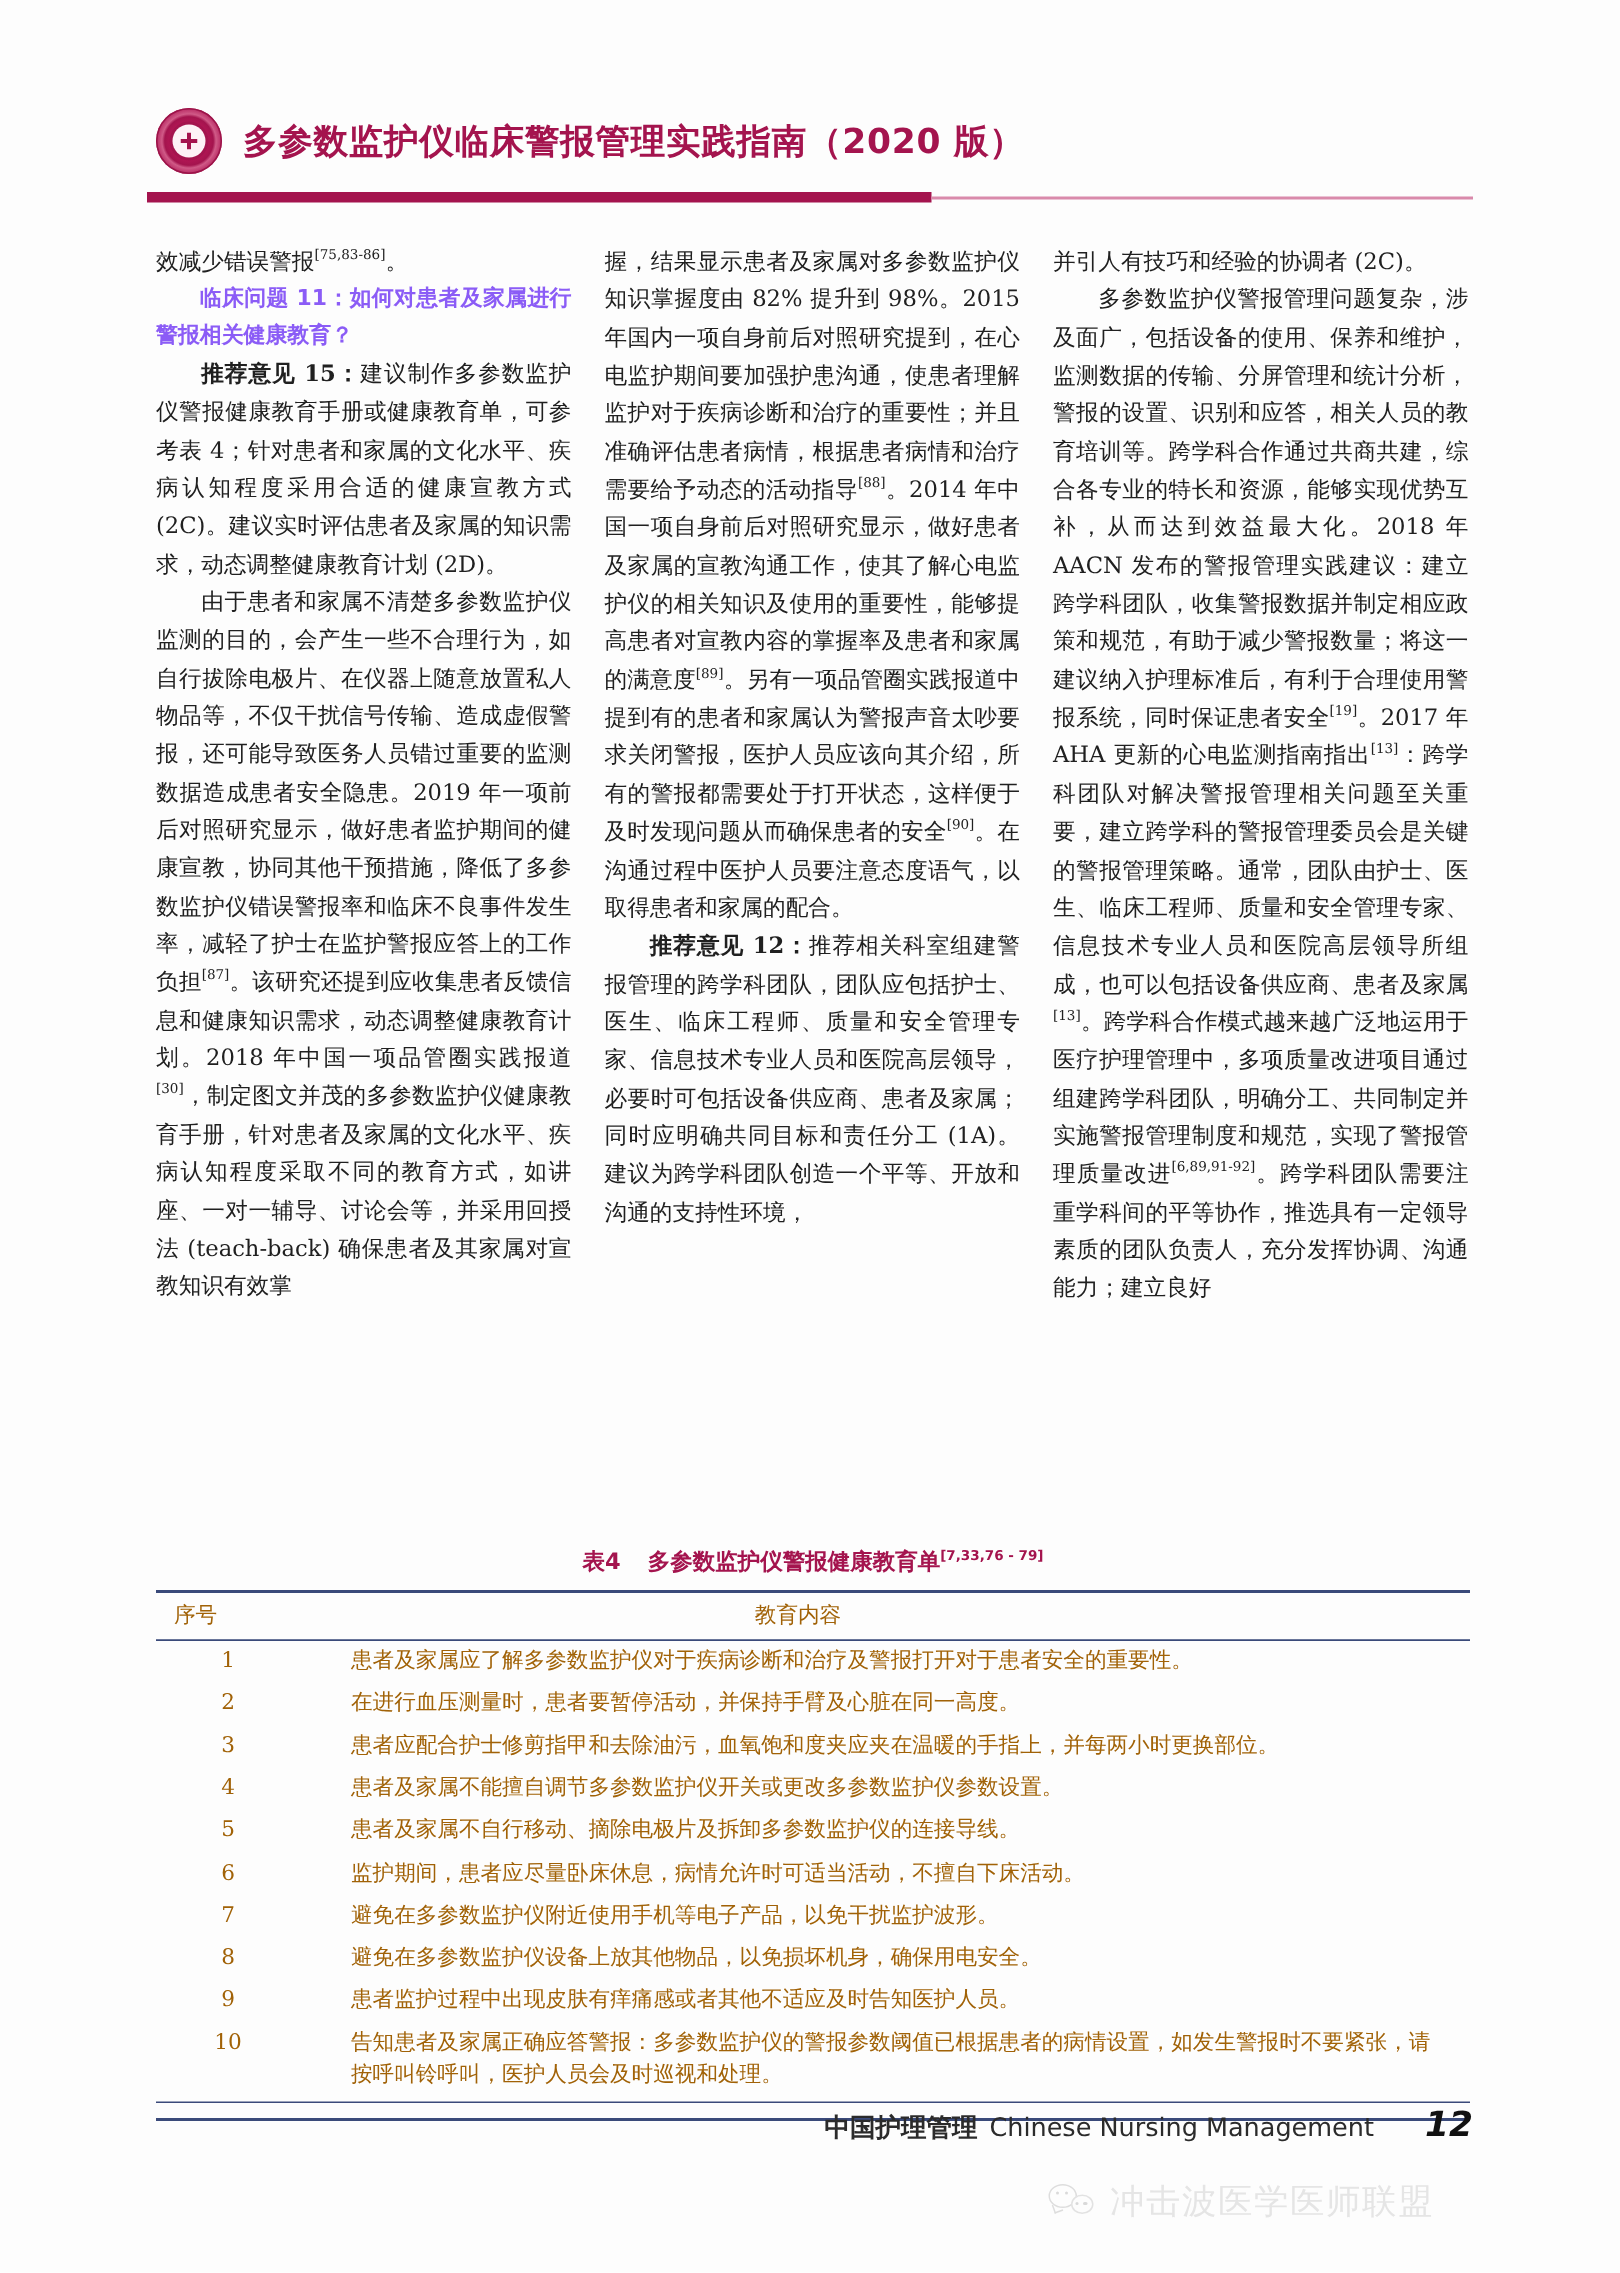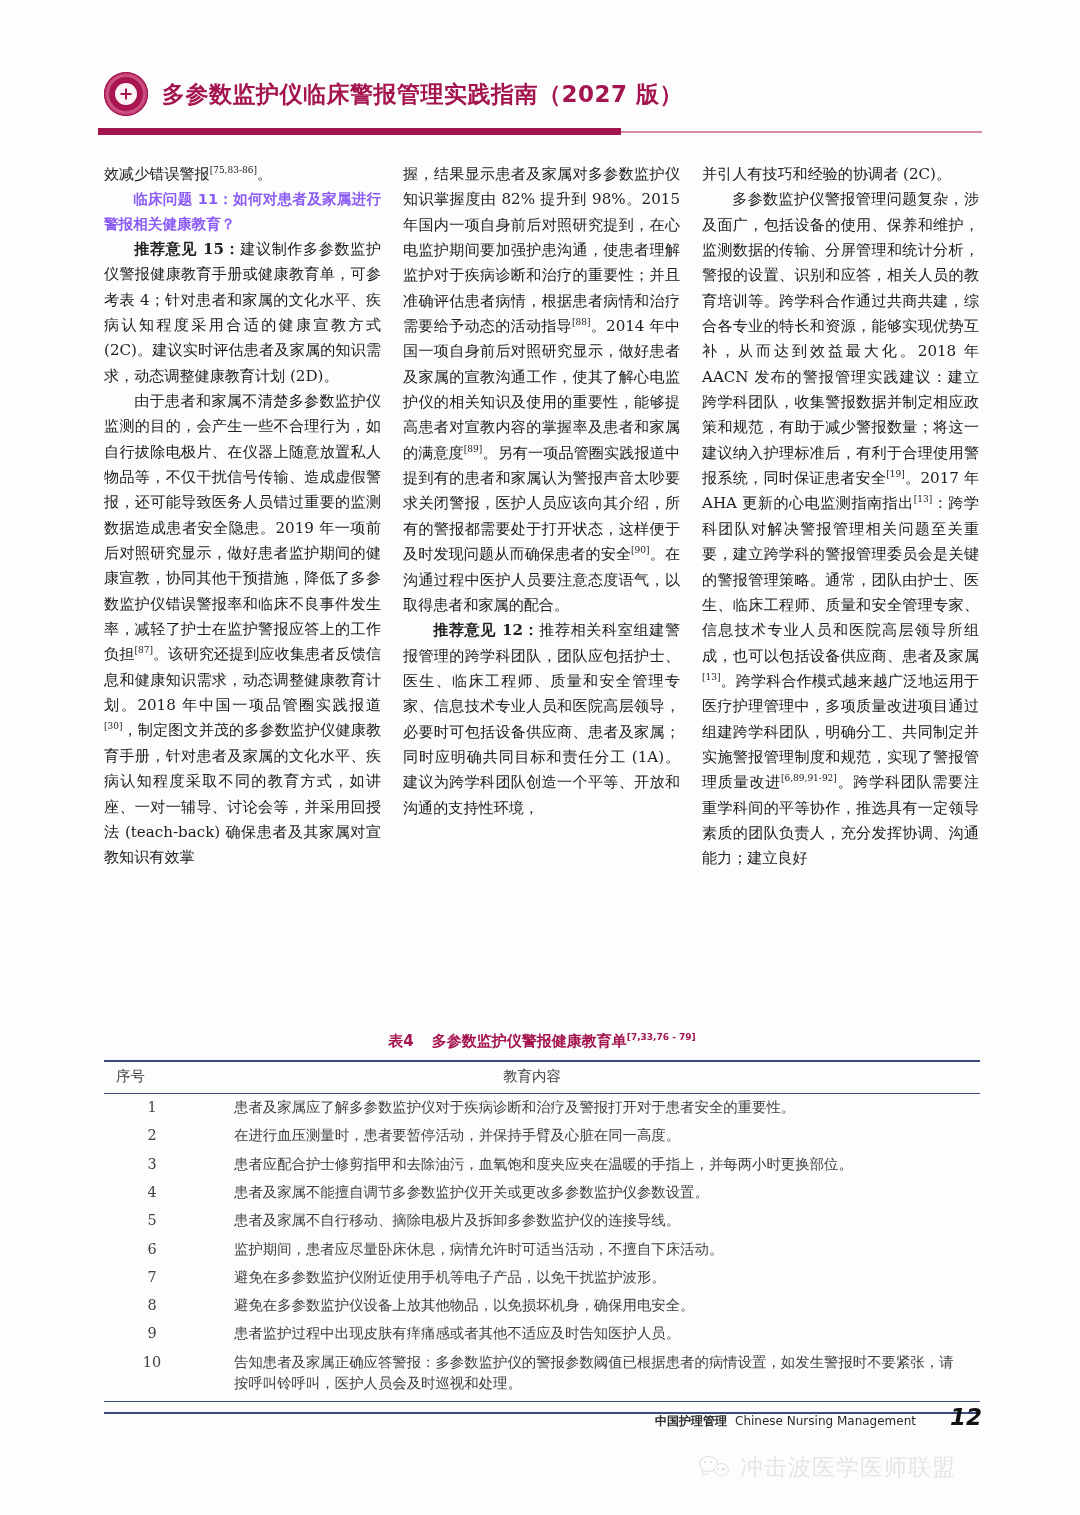--- a/index.html
+++ b/index.html
@@ -328,7 +328,7 @@
   <div class="header">
     <div class="header-inner">
       <div class="journal-logo"></div>
-      <div class="header-title">多参数监护仪临床警报管理实践指南（2027 版）</div>
+      <div class="header-title">多参数监护仪临床警报管理实践指南（2020 版）</div>
     </div>
     <div class="header-rule">
       <div class="thick"></div>

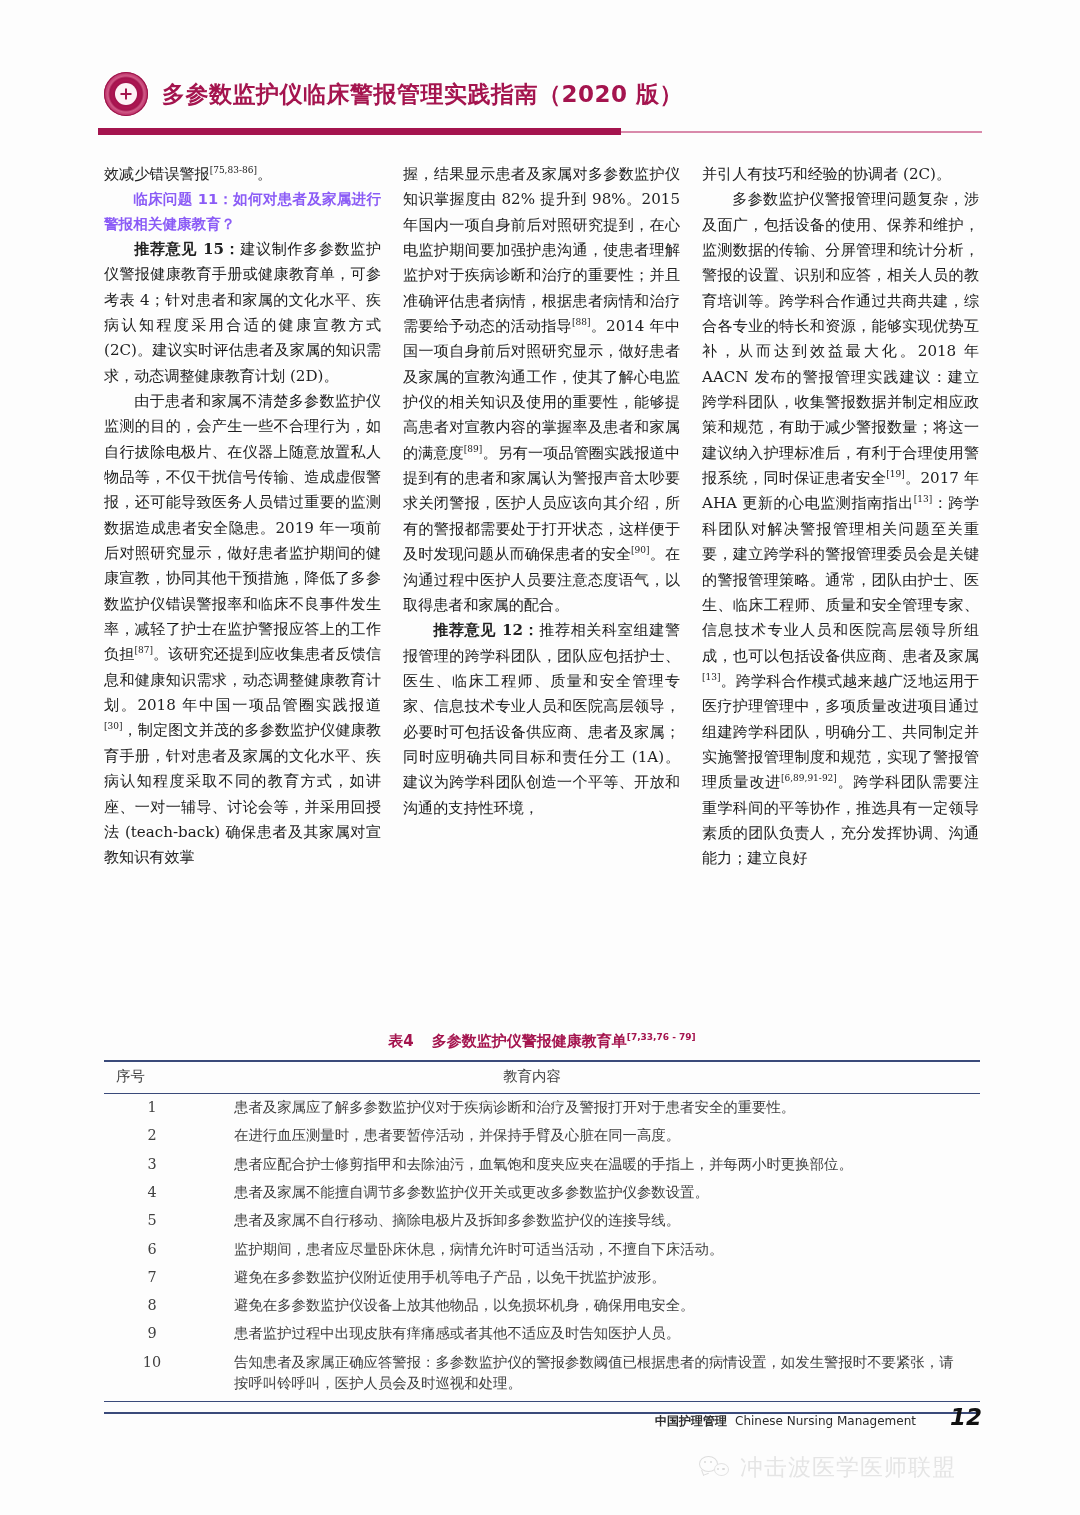--- a/index.html
+++ b/index.html
@@ -170,7 +170,7 @@
     border-collapse: collapse;
     width: 876px;
     font-size: 14.4px;
-    color: #404040;
+    color: #a16207;
   }
   table.edu-table thead th {
     font-weight: normal;

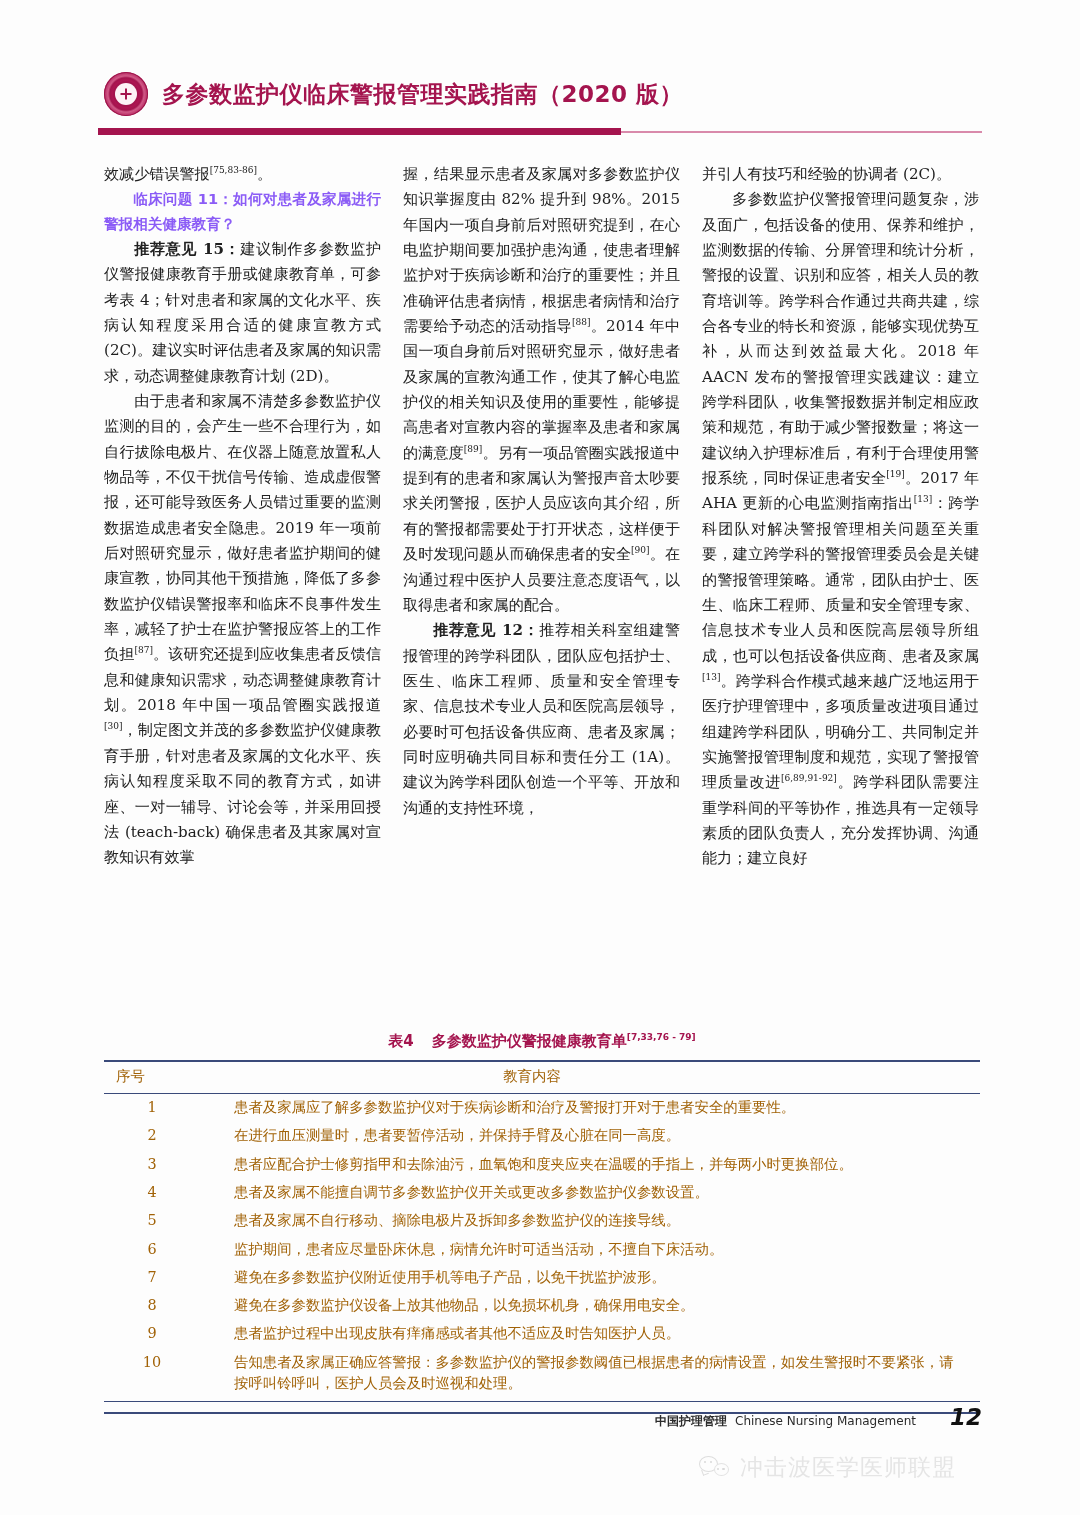--- a/index.html
+++ b/index.html
@@ -236,7 +236,7 @@
   }
   .footer-journal {
     font-family: "DejaVu Sans", "Liberation Sans", sans-serif;
-    font-size: 12px;
+    font-size: 17px;
     font-weight: bold;
     color: #2b2b2b;
     white-space: nowrap;

